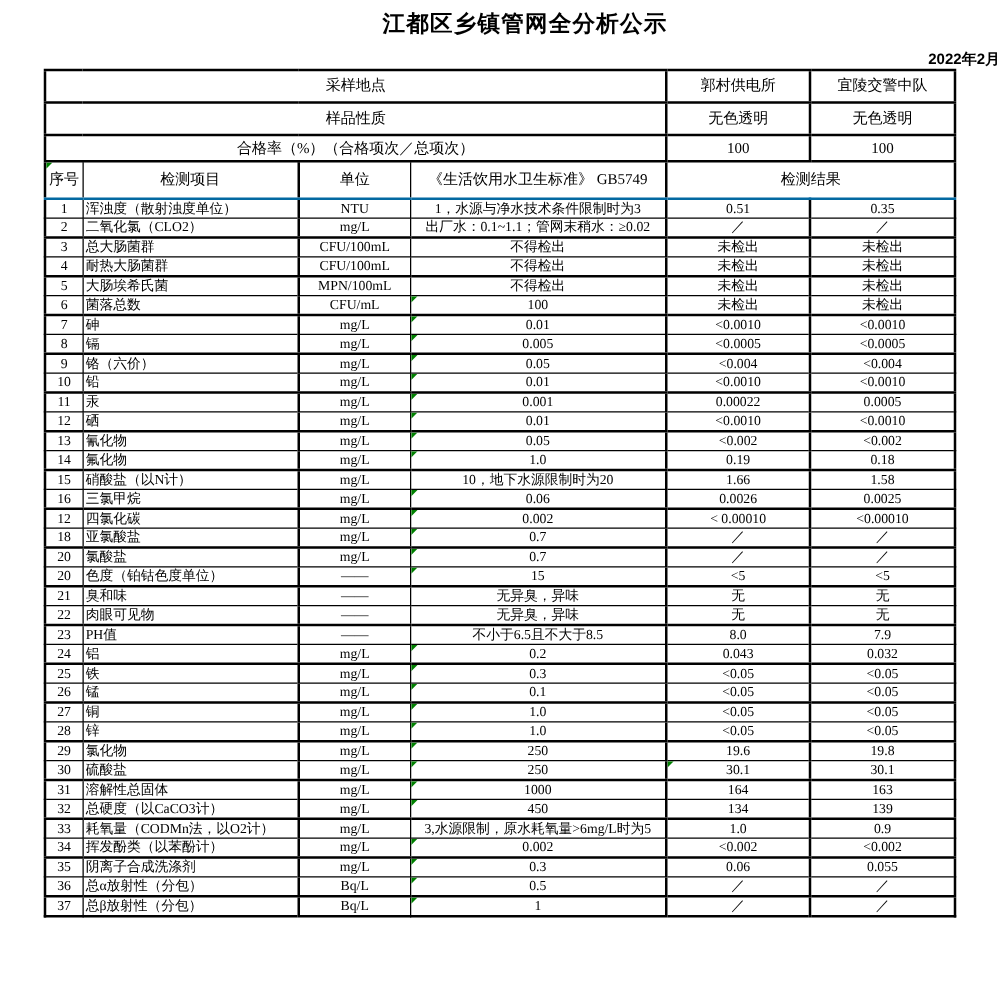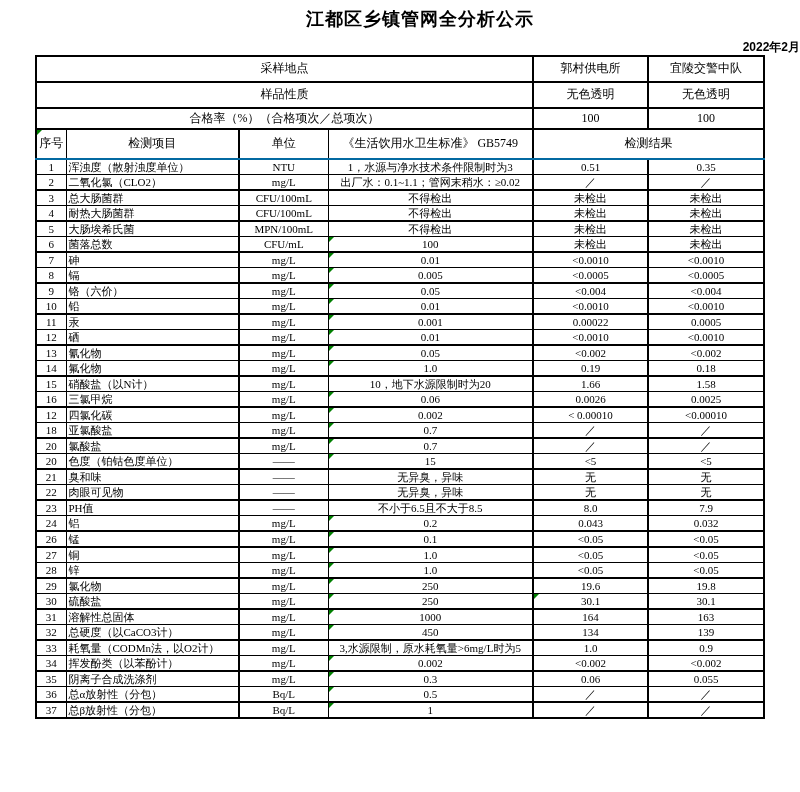--- a/index.html
+++ b/index.html
@@ -284,6 +284,14 @@
         <td class="c-res"><span>0.043</span></td>
         <td class="c-res2"><span>0.032</span></td>
       </tr>
+      <tr class="data-row">
+        <td class="c-seq"><span>25</span></td>
+        <td class="c-item"><span>铁</span></td>
+        <td class="c-unit"><span>mg/L</span></td>
+        <td class="c-std"><span class="tri"></span><span>0.3</span></td>
+        <td class="c-res"><span>&lt;0.05</span></td>
+        <td class="c-res2"><span>&lt;0.05</span></td>
+      </tr>
       <tr class="data-row thick">
         <td class="c-seq"><span>26</span></td>
         <td class="c-item"><span>锰</span></td>

